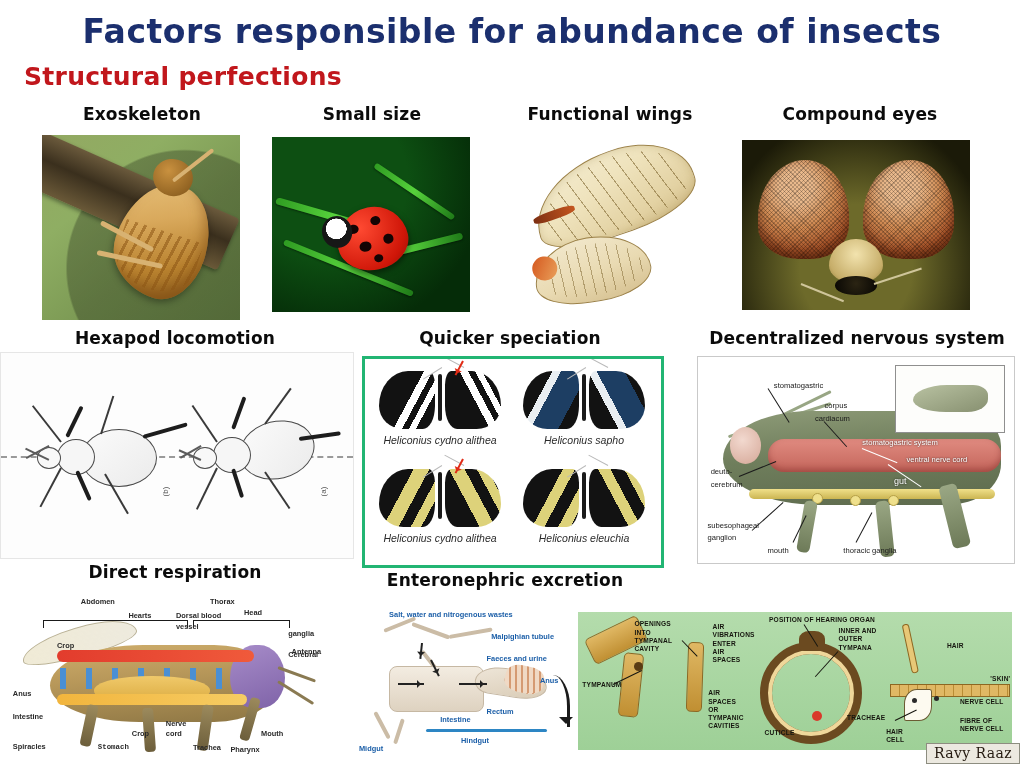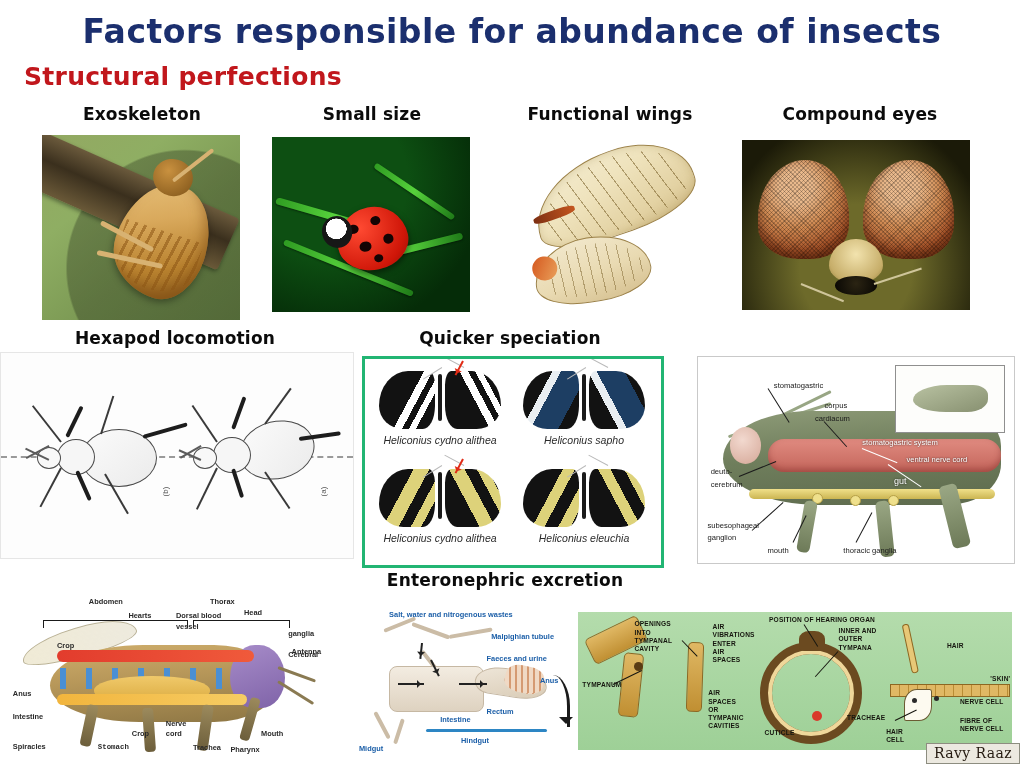--- a/index.html
+++ b/index.html
@@ -378,6 +378,7 @@
 
   <div class="panel-label" style="left:20px;top:328px;width:310px;">Hexapod locomotion</div>
   <div class="panel-label" style="left:360px;top:328px;width:300px;">Quicker speciation</div>
+  <div class="panel-label" style="left:690px;top:328px;width:334px;">Decentralized nervous system</div>
 
   <div class="panel hexa" style="left:0px;top:352px;width:352px;height:205px;">
     <div class="axis"></div>

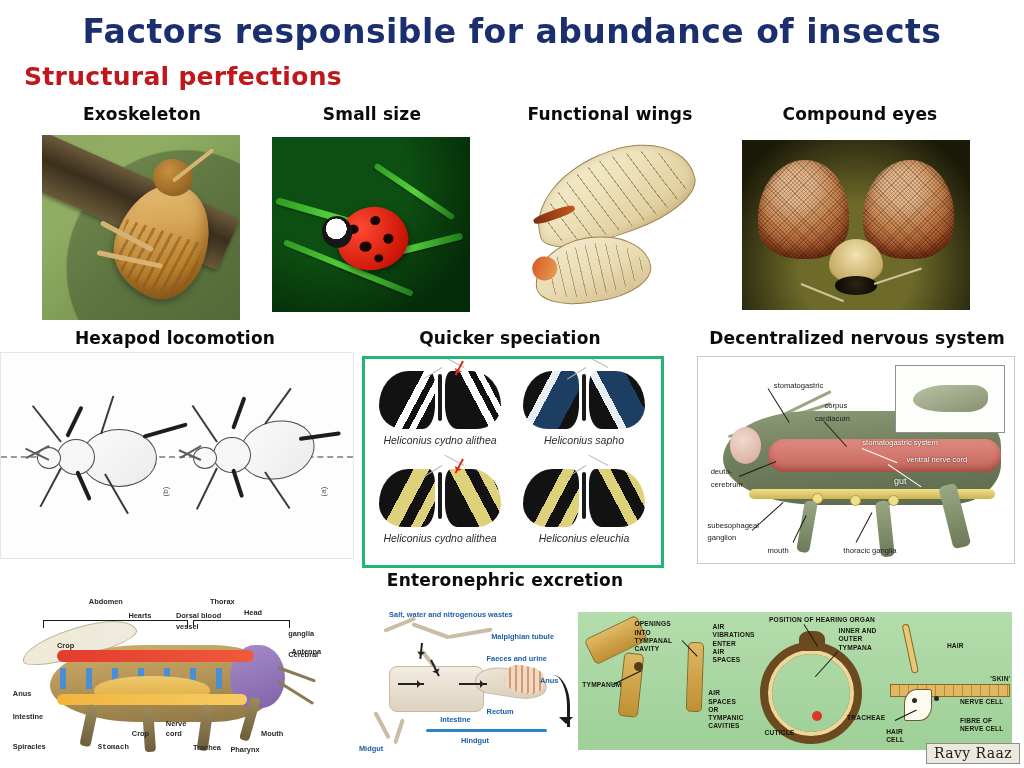--- a/index.html
+++ b/index.html
@@ -514,6 +514,7 @@
     <div class="ldr w" style="left:60%;top:52%;width:40px;transform:rotate(34deg);"></div>
   </div>
 
+  <div class="panel-label" style="left:10px;top:562px;width:330px;">Direct respiration</div>
   <div class="panel-label" style="left:355px;top:570px;width:300px;">Enteronephric excretion</div>
 
   <div class="panel resp" style="left:6px;top:592px;width:340px;height:176px;">

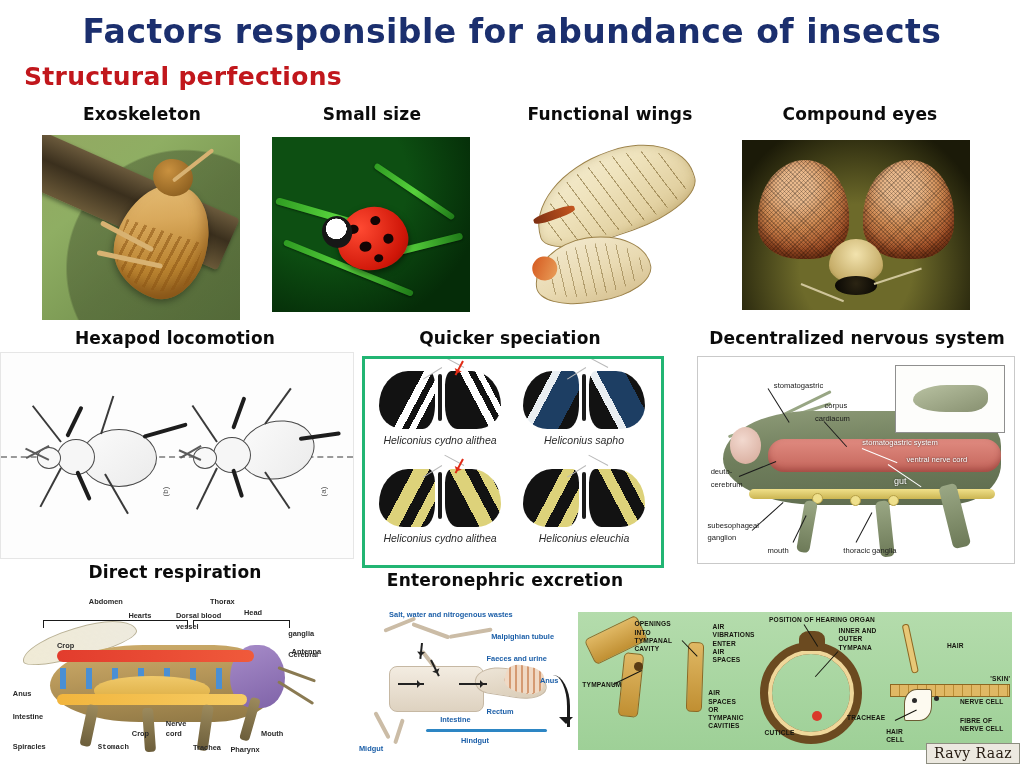--- a/index.html
+++ b/index.html
@@ -535,7 +535,7 @@
     <div class="brk" style="left:11%;top:16%;width:42%;"></div>
     <div class="brk" style="left:55%;top:16%;width:28%;"></div>
 
-    <div class="lblk" style="left:22%;top:3%;margin-left:8px;">Abdomen</div>
+    <div class="lblk" style="left:22%;top:3%;">Abdomen</div>
     <div class="lblk" style="left:60%;top:3%;">Thorax</div>
     <div class="lblk" style="left:36%;top:11%;">Hearts</div>
     <div class="lblk" style="left:50%;top:11%;">Dorsal blood</div>

